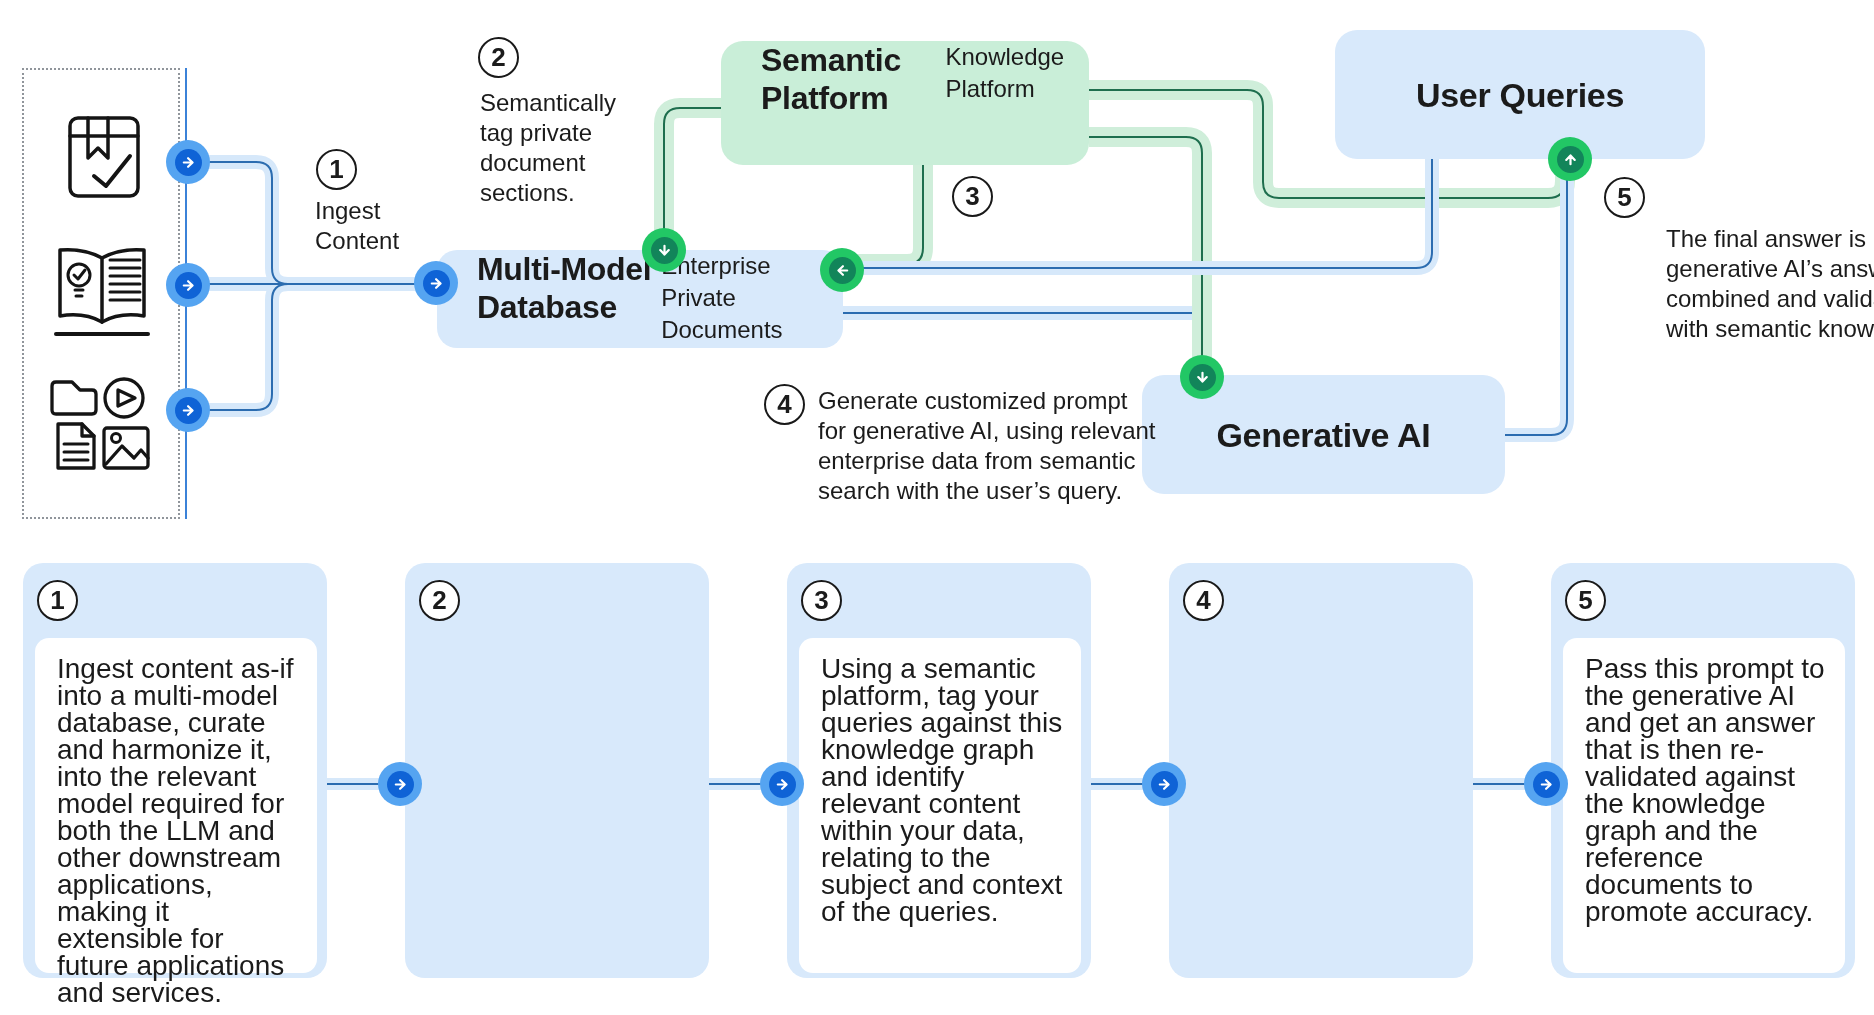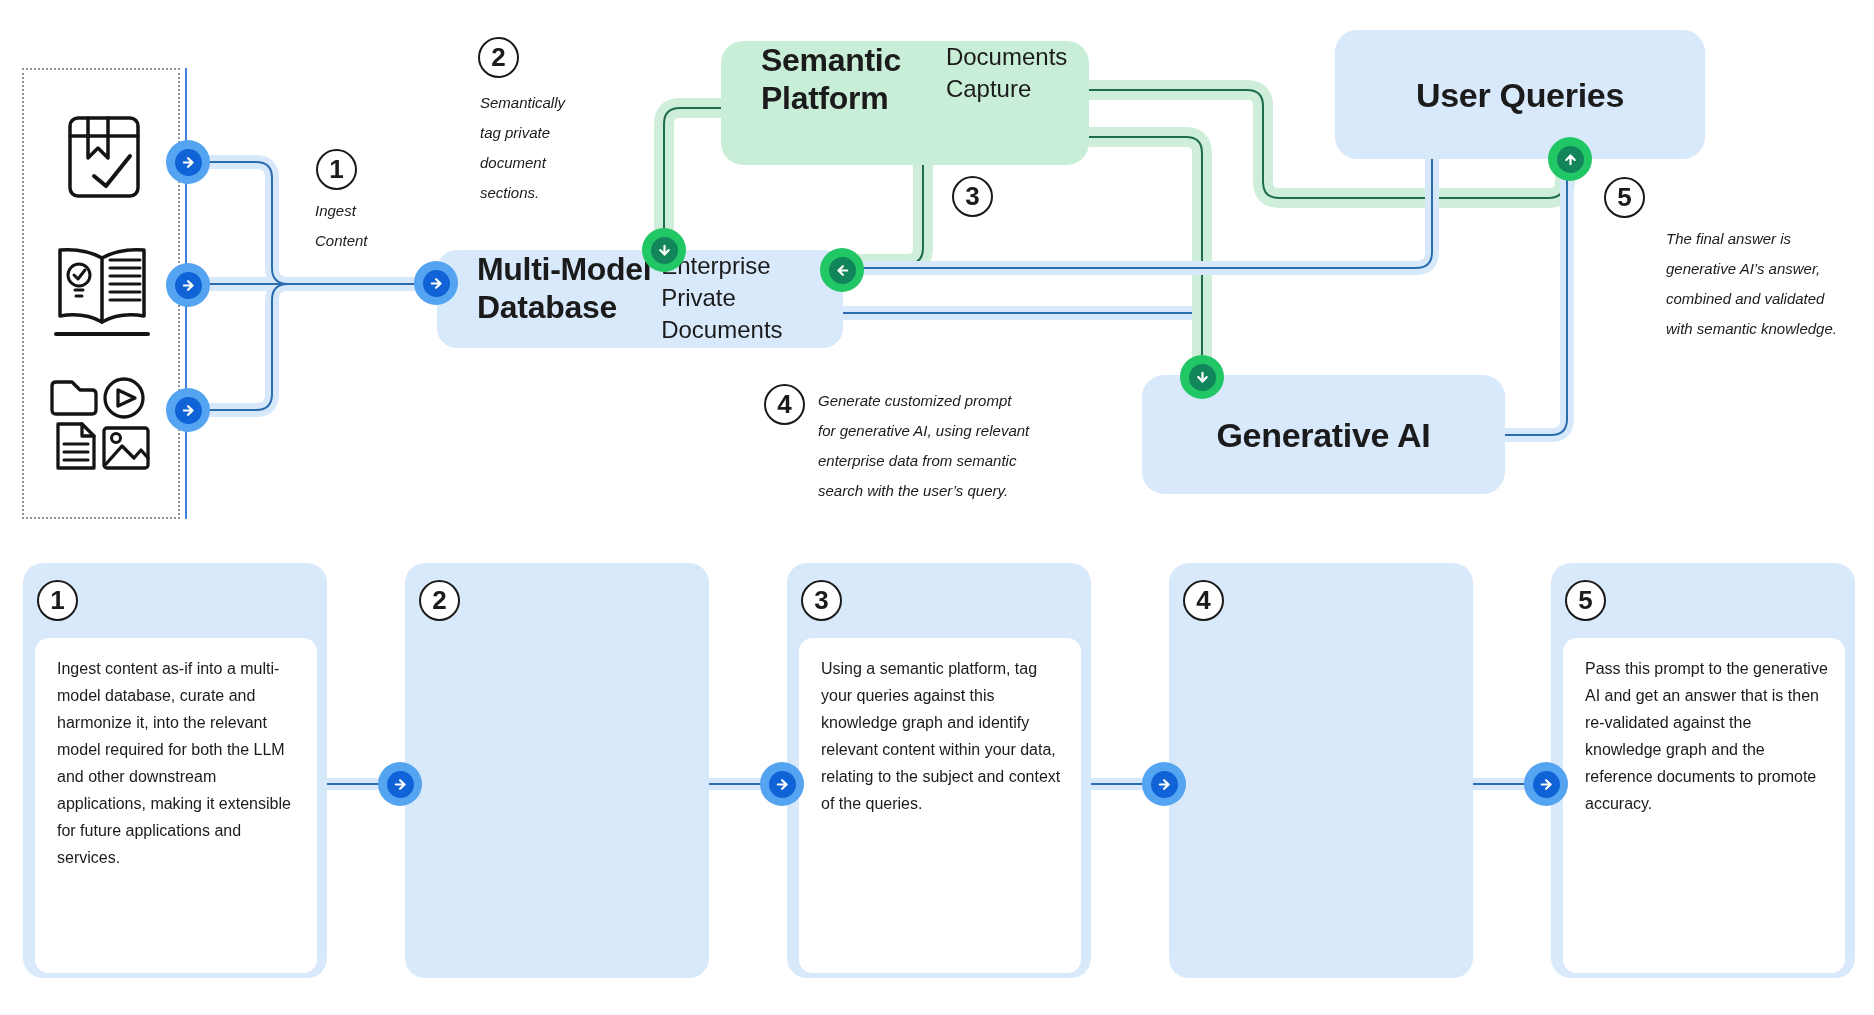--- a/index.html
+++ b/index.html
@@ -174,7 +174,7 @@
 
   <div class="box green left" style="left:721px;top:41px;width:368px;height:124px">
     <div class="box-title">Semantic Platform</div>
-    <div class="box-sub">Documents Capture</div>
+    <div class="box-sub">Knowledge Platform</div>
   </div>
 
   <div class="box blue left" style="left:437px;top:250px;width:406px;height:98px;border-radius:20px">

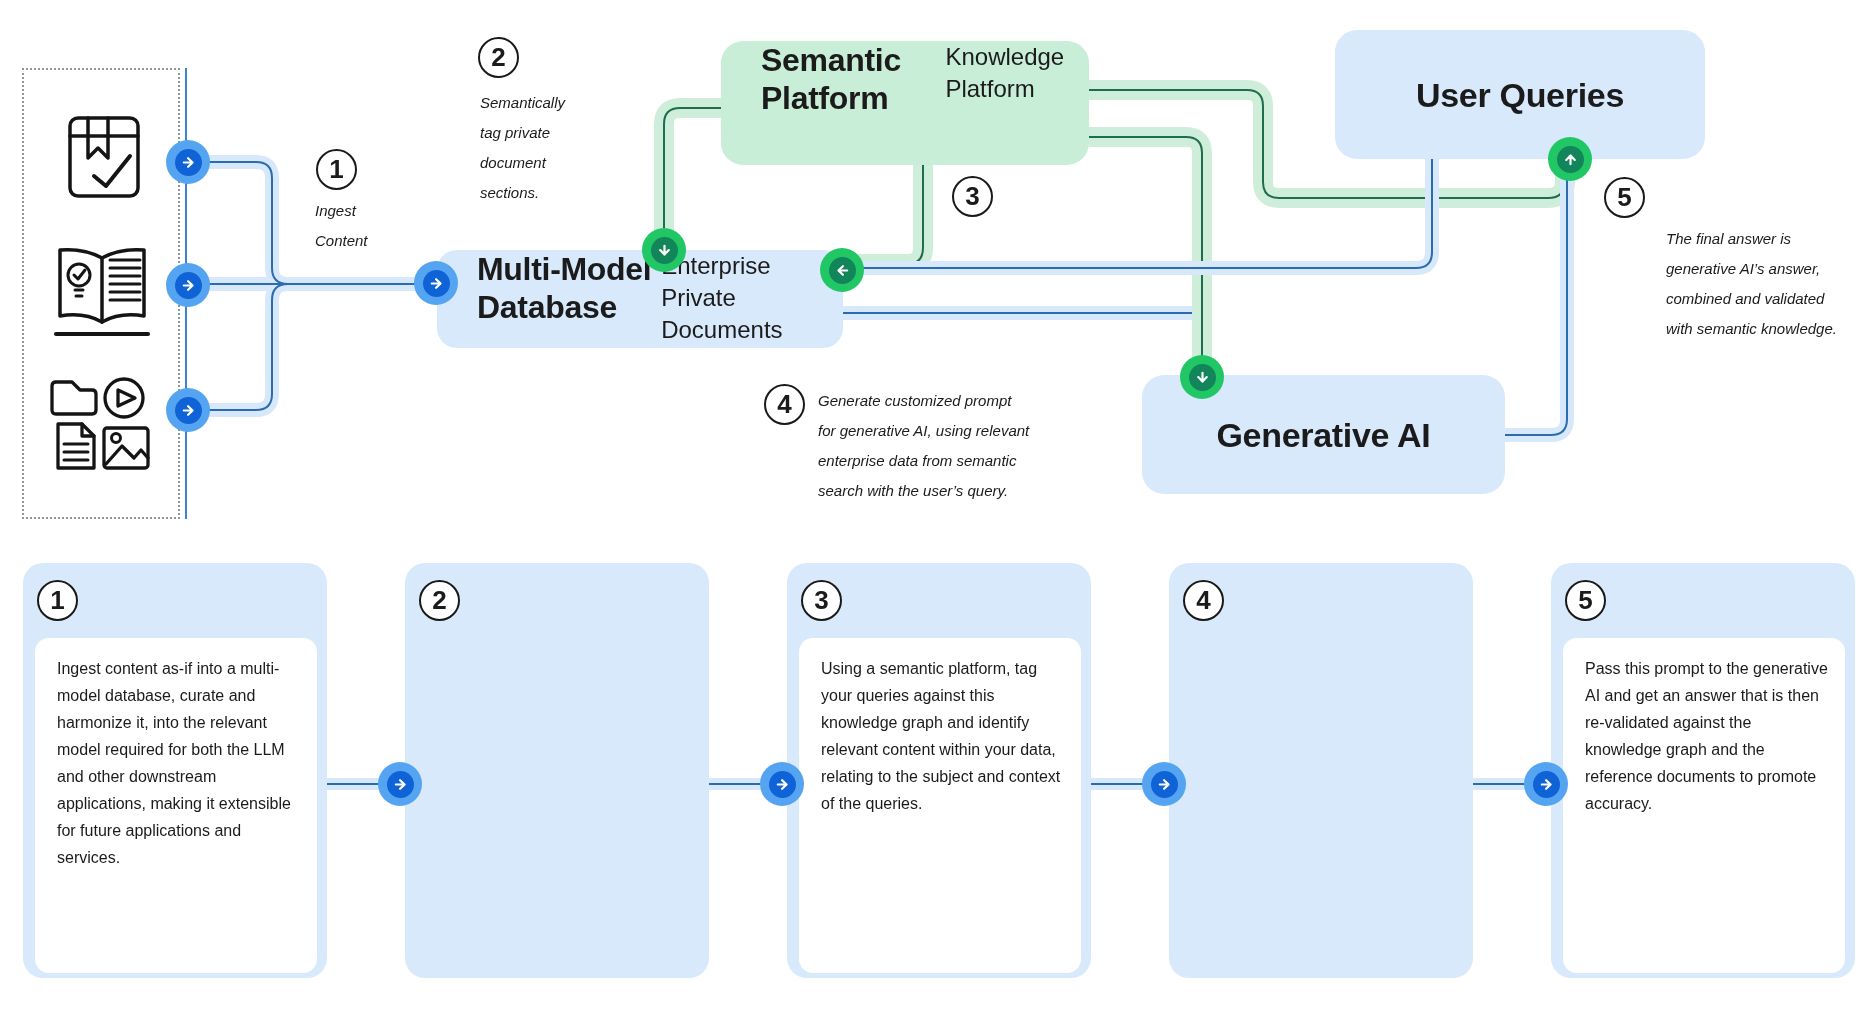--- a/index.html
+++ b/index.html
@@ -53,7 +53,7 @@
   .badge{position:absolute;width:41px;height:41px;border-radius:50%;border:2.5px solid #191919;
          box-sizing:border-box;background:#fff;display:flex;align-items:center;justify-content:center;
          font-size:26px;font-weight:600;}
-  .ann-text{position:absolute;font-size:15px;line-height:30px;white-space:pre;font-style:italic;}
+  .ann-text{position:absolute;font-size:24px;line-height:30px;white-space:pre;}
 
   .card{position:absolute;top:563px;width:304px;height:415px;border-radius:20px;
         background:var(--box_blue);}

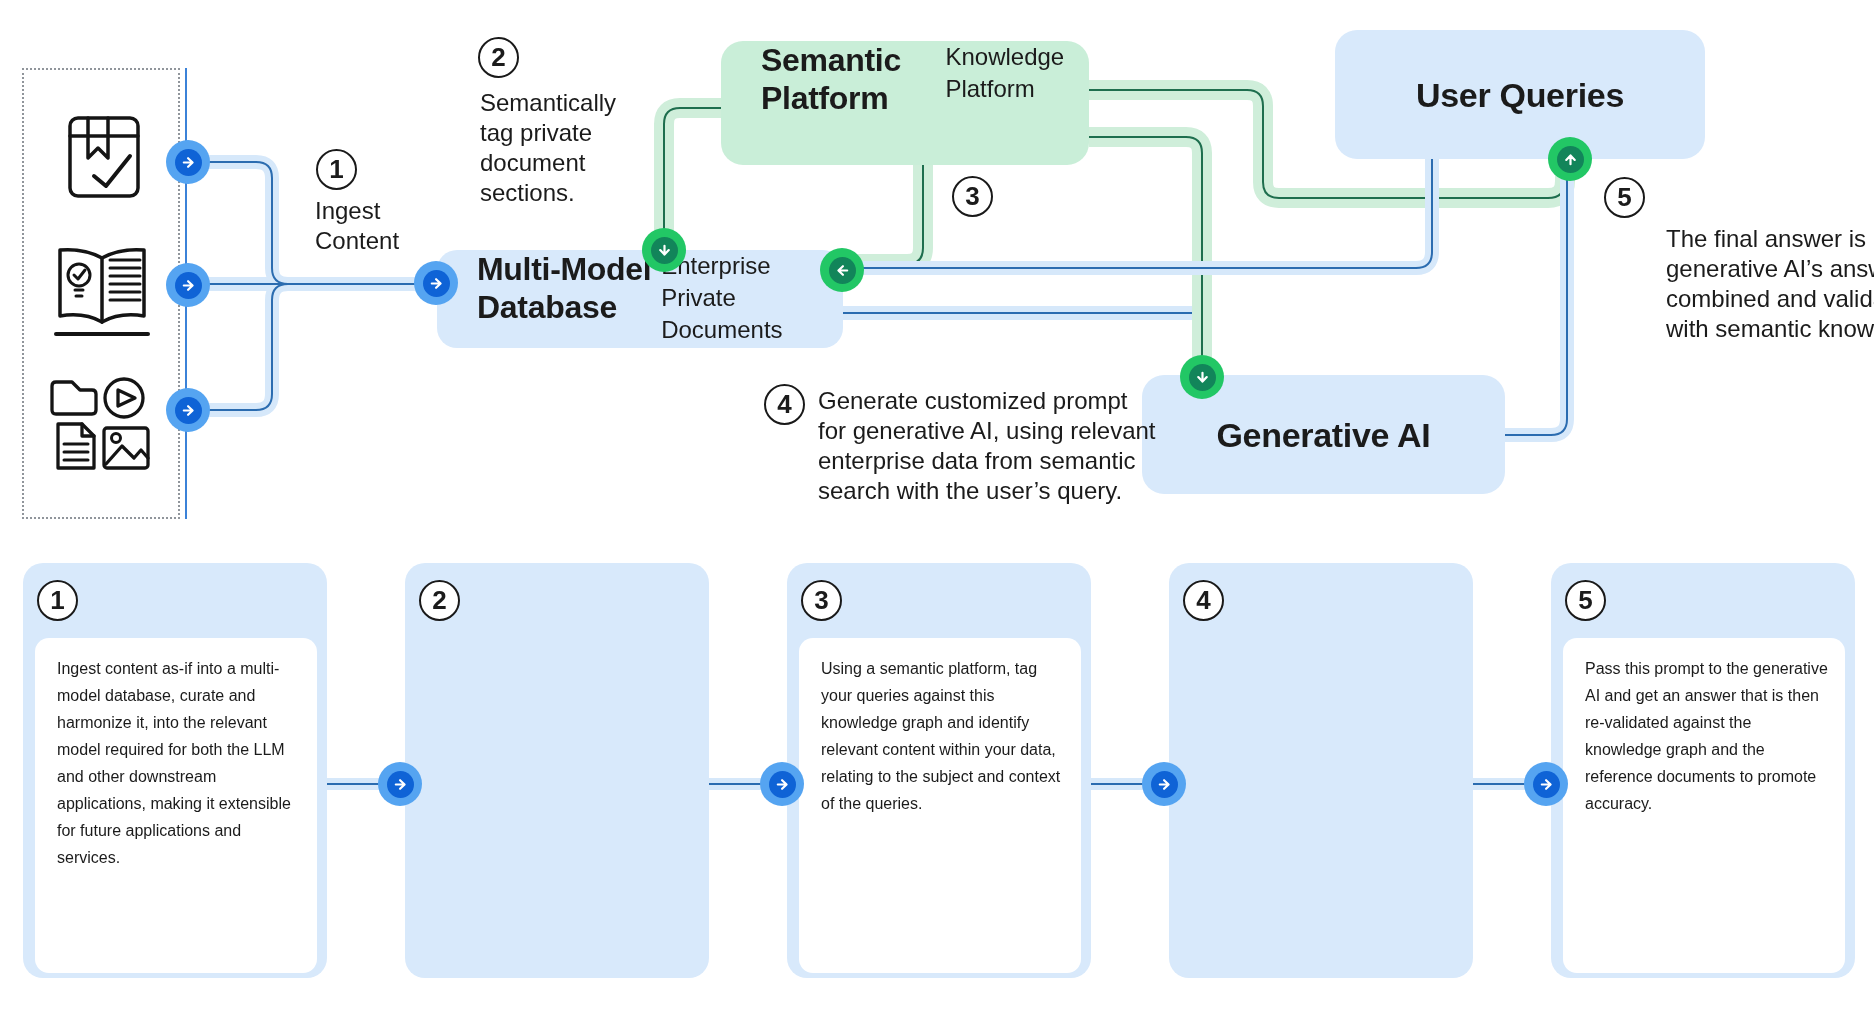--- a/index.html
+++ b/index.html
@@ -60,7 +60,7 @@
   .card-badge{left:14px;top:17px;position:absolute;}
   .card-inner{position:absolute;left:12px;top:75px;width:282px;height:335px;border-radius:14px;
               background:#fff;box-sizing:border-box;padding:17px 16px 0 22px;}
-  .card-text{font-size:16px;line-height:27px;}
+  .card-text{font-size:28px;line-height:27px;}
 </style>
 </head>
 <body>

